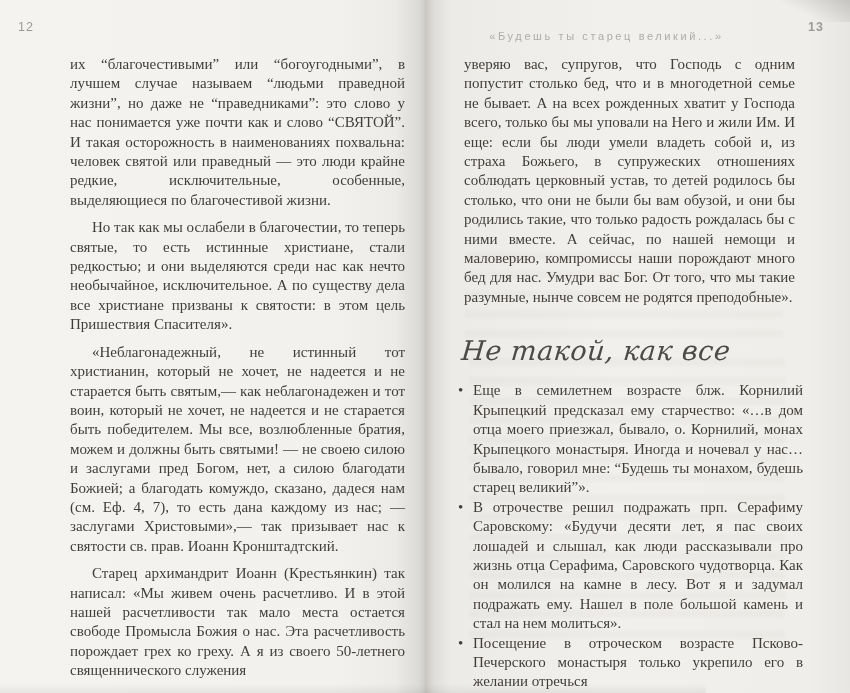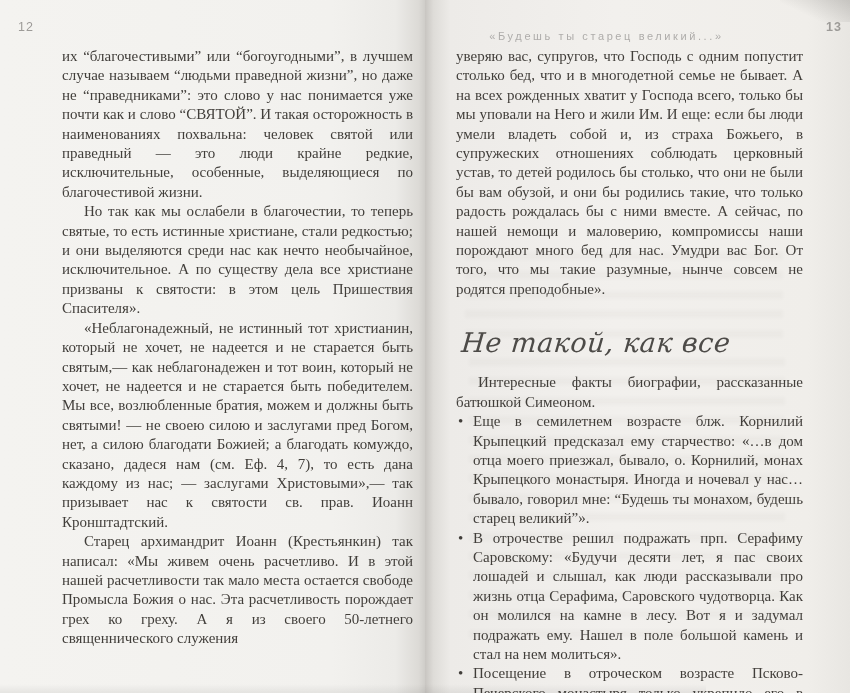--- a/index.html
+++ b/index.html
@@ -34,7 +34,7 @@
     font-size:12.5px; letter-spacing:1px; color:#9d9b98;
   }
   .pagenum.num-left  { left:18px; }
-  .pagenum.num-right { right:8px;font-weight:bold; }
+  .pagenum.num-right { right:26px;font-weight:bold; }
 
   .runtitle {
     position:absolute; top:22px;

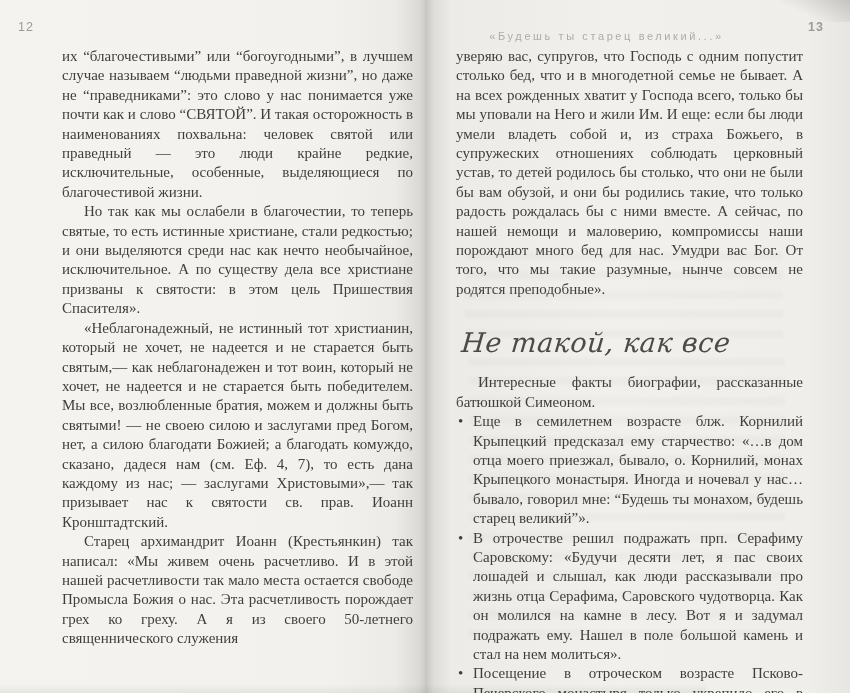--- a/index.html
+++ b/index.html
@@ -53,7 +53,7 @@
   .left  .body-text { left:62px; width:351px; }
   .right .body-text { left:31px; width:347px; }
 
-  .body-text p { margin:0; text-indent:22px; }
+  .body-text p { margin:8px; text-indent:22px; }
   .body-text p.no-indent { text-indent:0; }
 
   .section-heading {

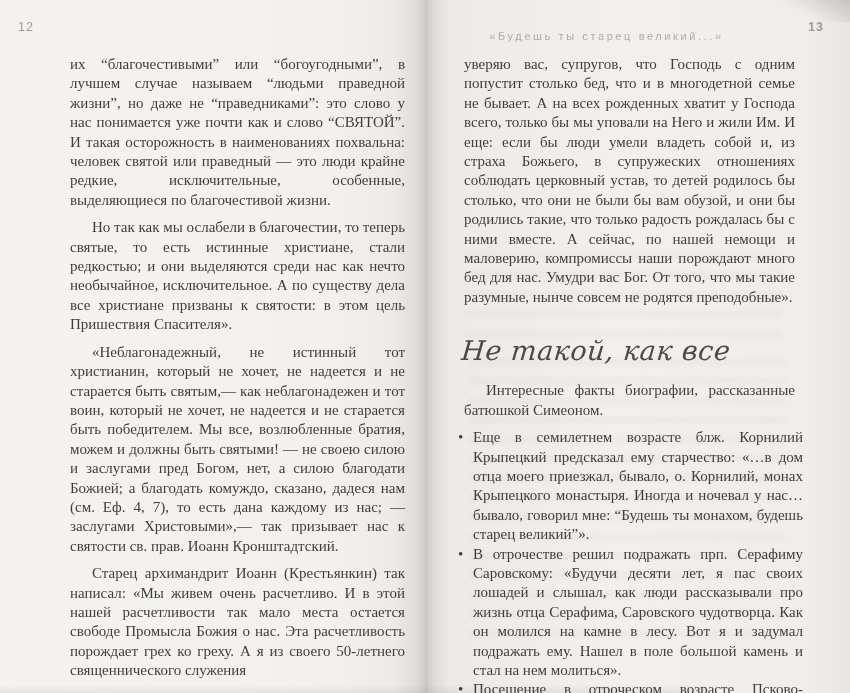--- a/index.html
+++ b/index.html
@@ -107,7 +107,6 @@
 
       <h2 class="section-heading">Не такой, как все</h2>
 
-      <p>Интересные факты биографии, рассказанные батюшкой Симеоном.</p>
 
       <ul class="bullets">
         <li>

